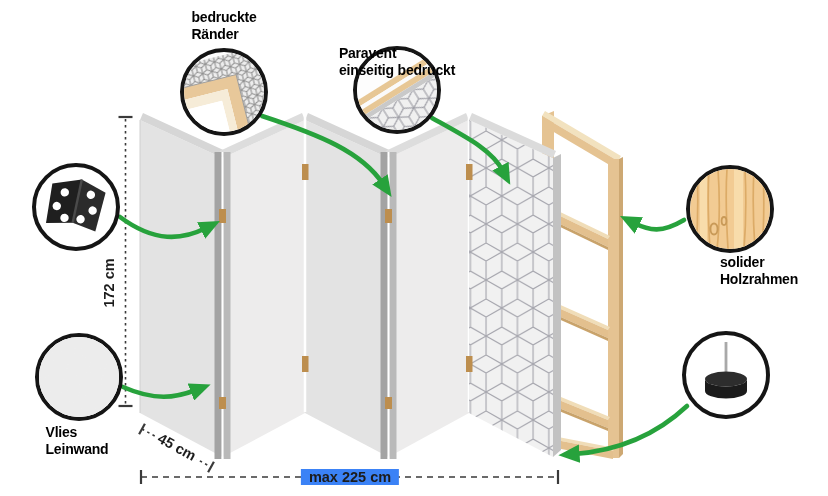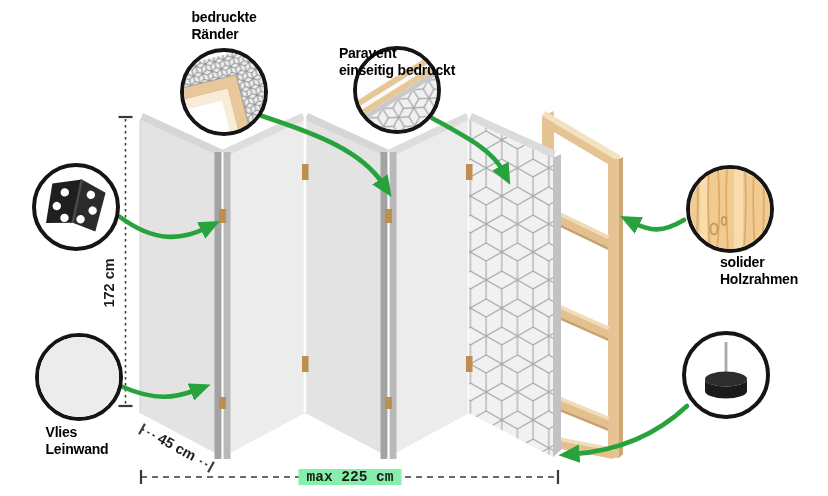--- a/index.html
+++ b/index.html
@@ -24,7 +24,7 @@
   }
   .dim-height { left:109px; top:283px; transform:translate(-50%,-50%) rotate(-90deg); }
   .dim-panel  { left:177px; top:447px; transform:translate(-50%,-50%) rotate(29deg); background:#fff; padding:0 3px; }
-  .dim-total  { left:350px; top:477px; transform:translate(-50%,-50%); background:#86efac; padding:0 8px;font-family:Liberation Mono, monospace; }
+  .dim-total  { left:350px; top:477px; transform:translate(-50%,-50%); background:#3b82f6; padding:0 8px; }
 </style>
 </head>
 <body>

